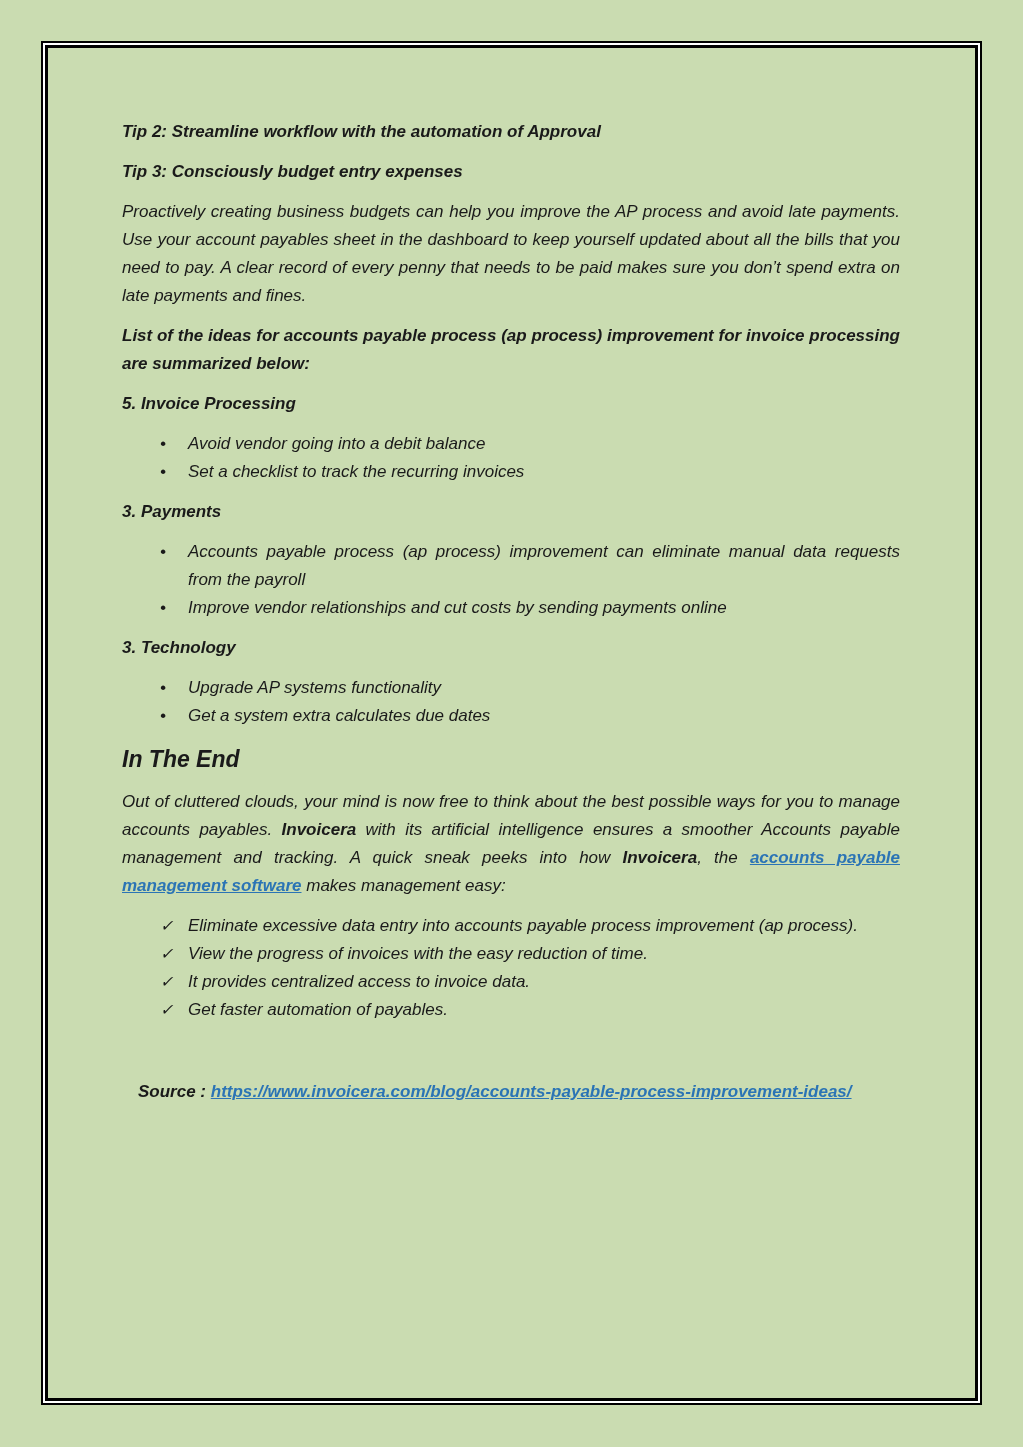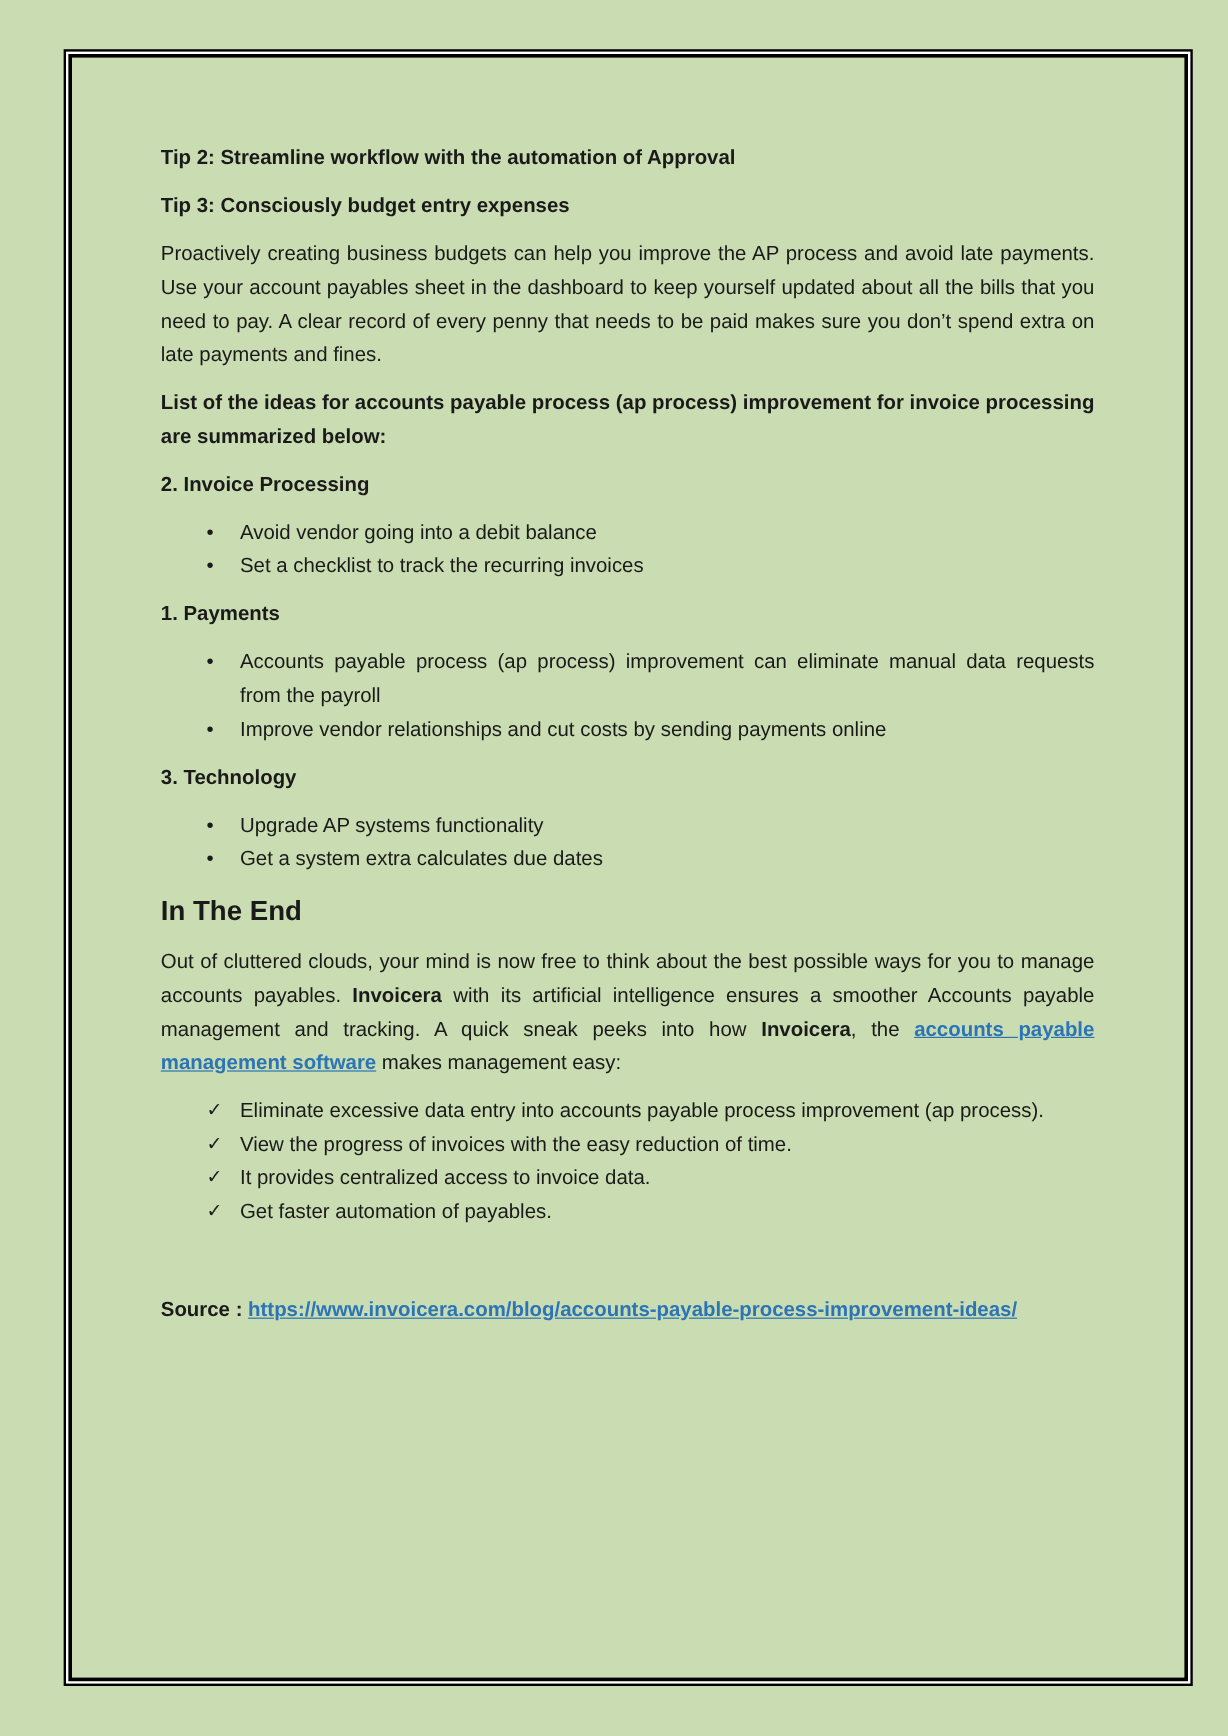--- a/index.html
+++ b/index.html
@@ -13,11 +13,12 @@
     overflow: hidden;
   }
   .frame {
-    position: absolute; left: 53px; top: 41px;
+    position: absolute; left: 41px; top: 41px;
     width: 941px; height: 1364px;
     border: 2px solid #000;
     background: #ffffff;
     padding: 2px;
+    font-style: italic;
   }
   .frame-inner {
     width: 100%; height: 100%;

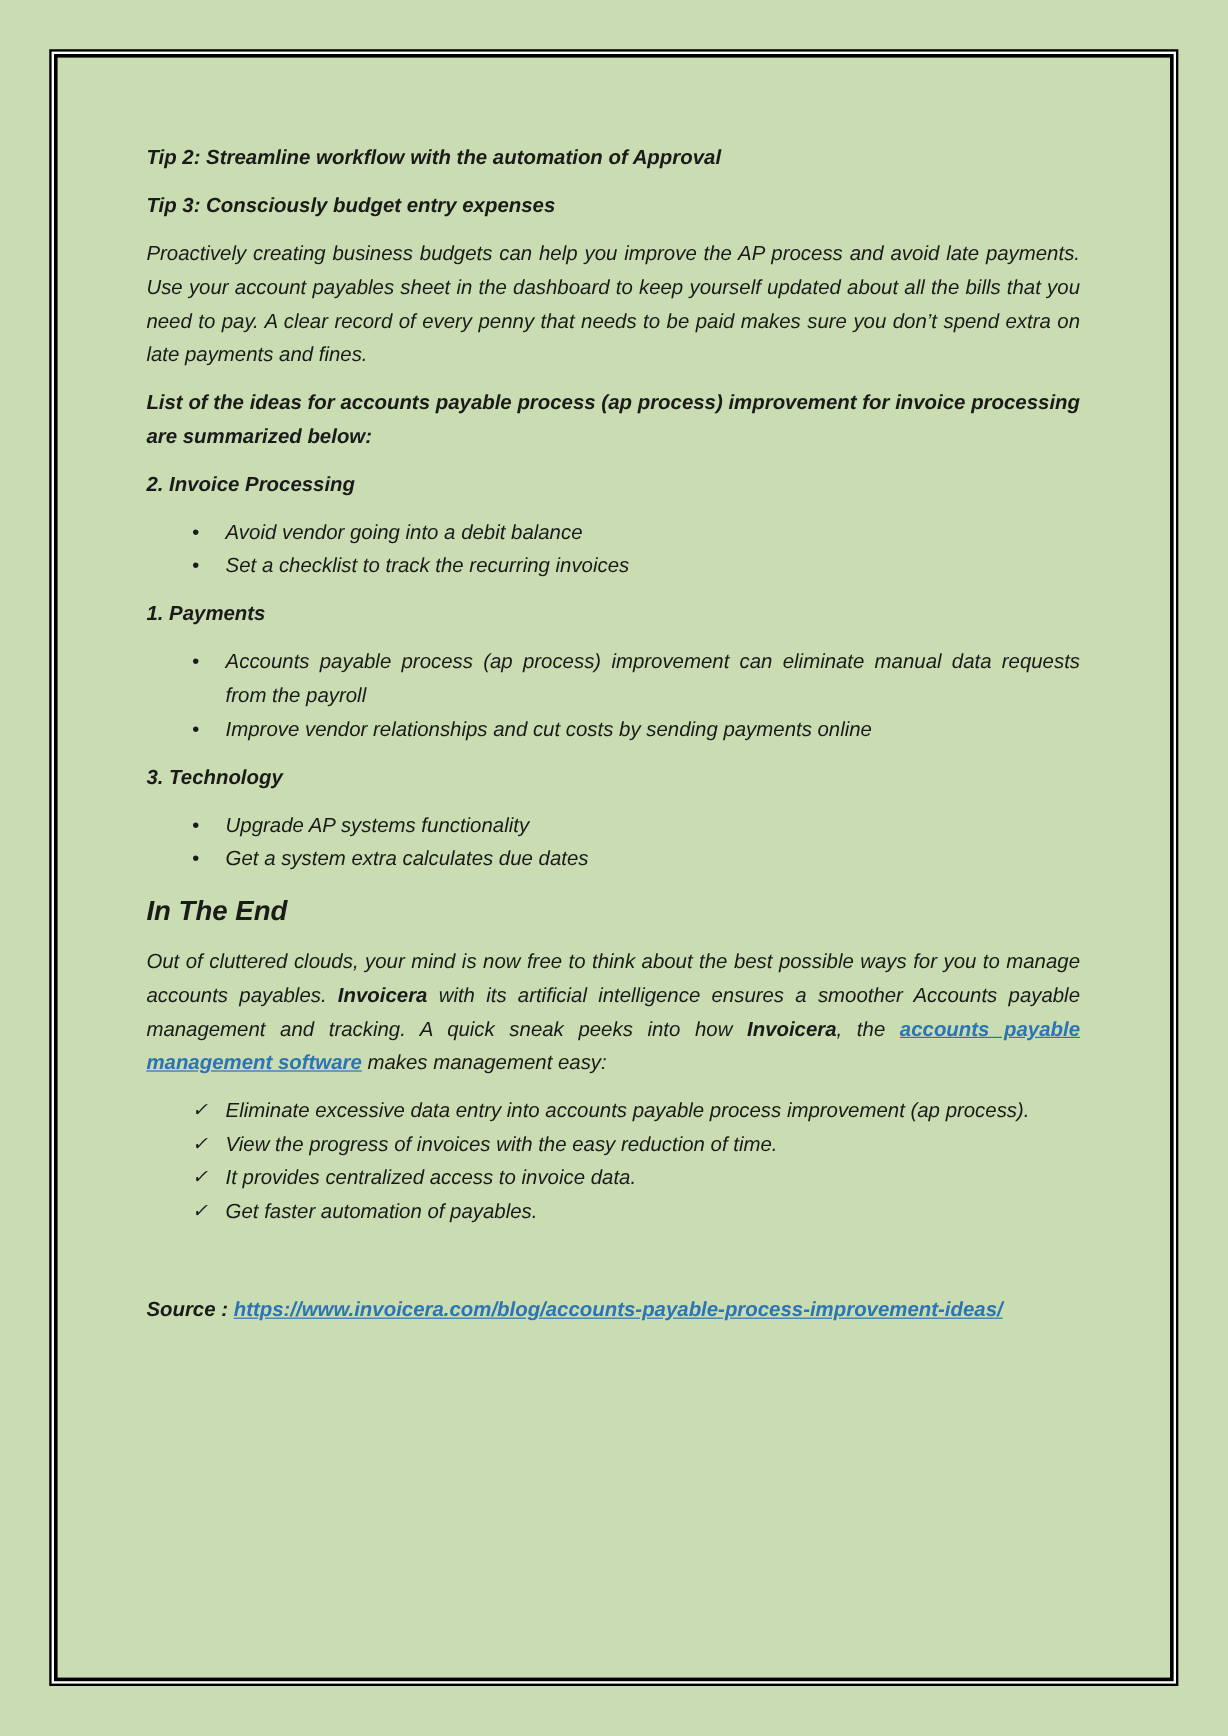--- a/index.html
+++ b/index.html
@@ -68,7 +68,7 @@
 
       <h3 class="para">List of the ideas for accounts payable process (ap process) improvement for invoice processing are summarized below:</h3>
 
-      <h3>2. Invoice Processing</h3>
+      <h3>5. Invoice Processing</h3>
       <ul>
         <li>
           <span class="marker">•</span>

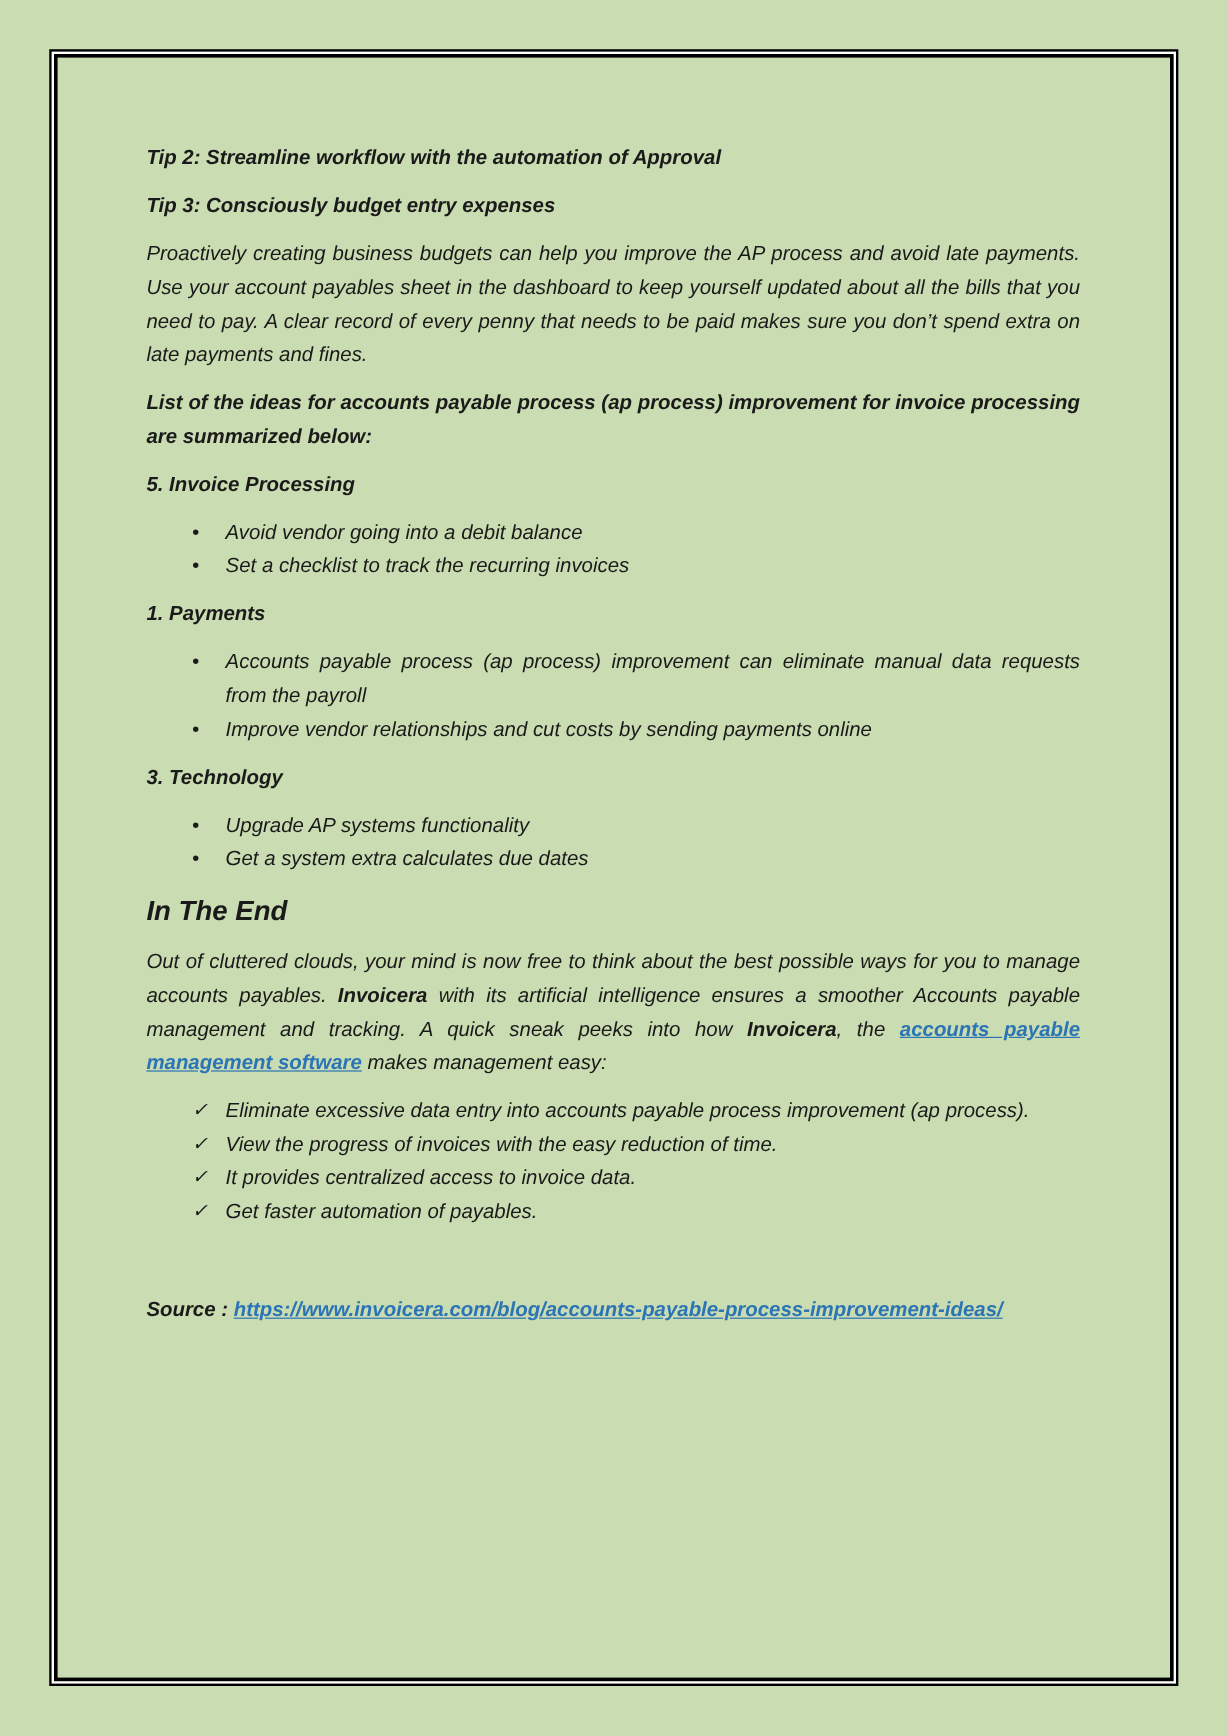--- a/index.html
+++ b/index.html
@@ -80,7 +80,7 @@
         </li>
       </ul>
 
-      <h3>1. Payments</h3>
+      <h3>3. Payments</h3>
       <ul>
         <li>
           <span class="marker">•</span>

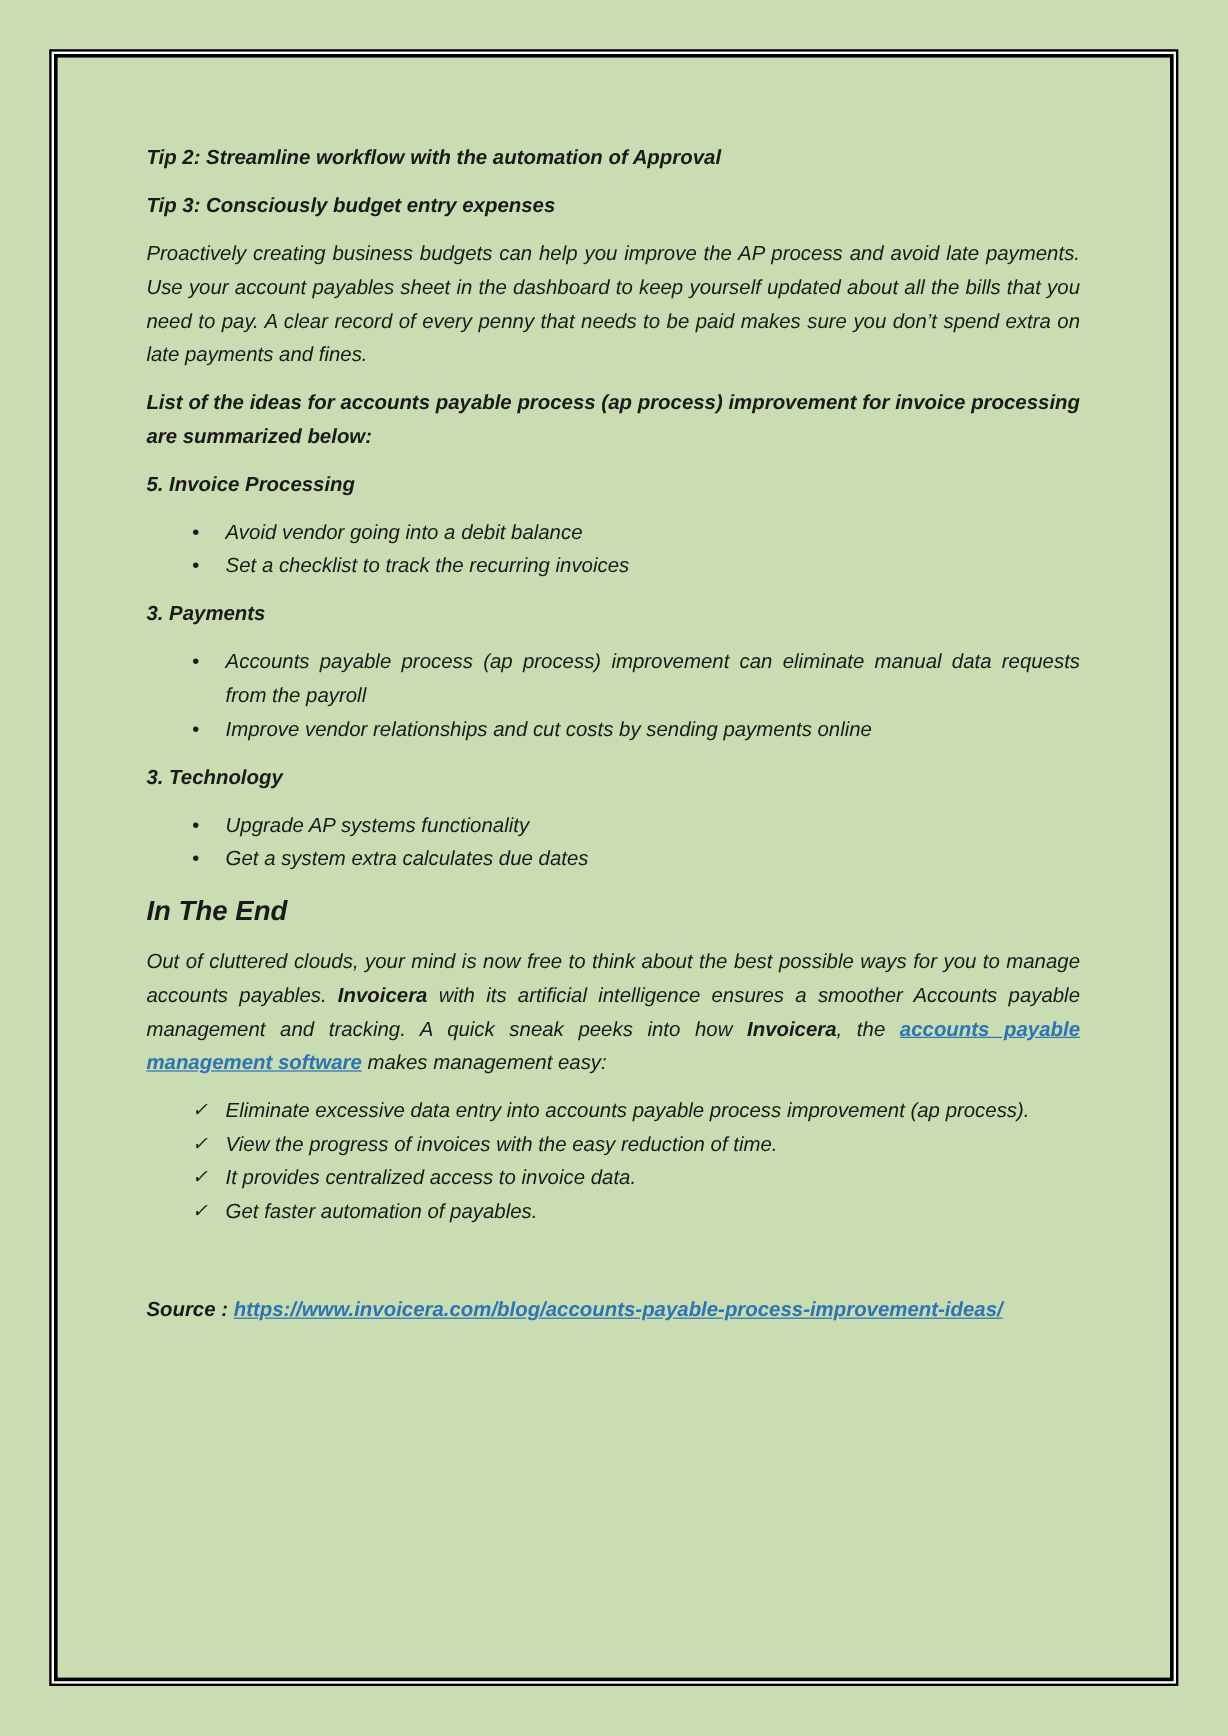--- a/index.html
+++ b/index.html
@@ -48,7 +48,7 @@
     text-align: center;
   }
   .source-line { margin-top: 54px; font-size: 17px; line-height: 28px; }
-  .source-label { font-weight: bold; }
+  .source-label { font-weight: bold; margin-left: 16px; }
   b { font-weight: bold; }
 </style>
 </head>

